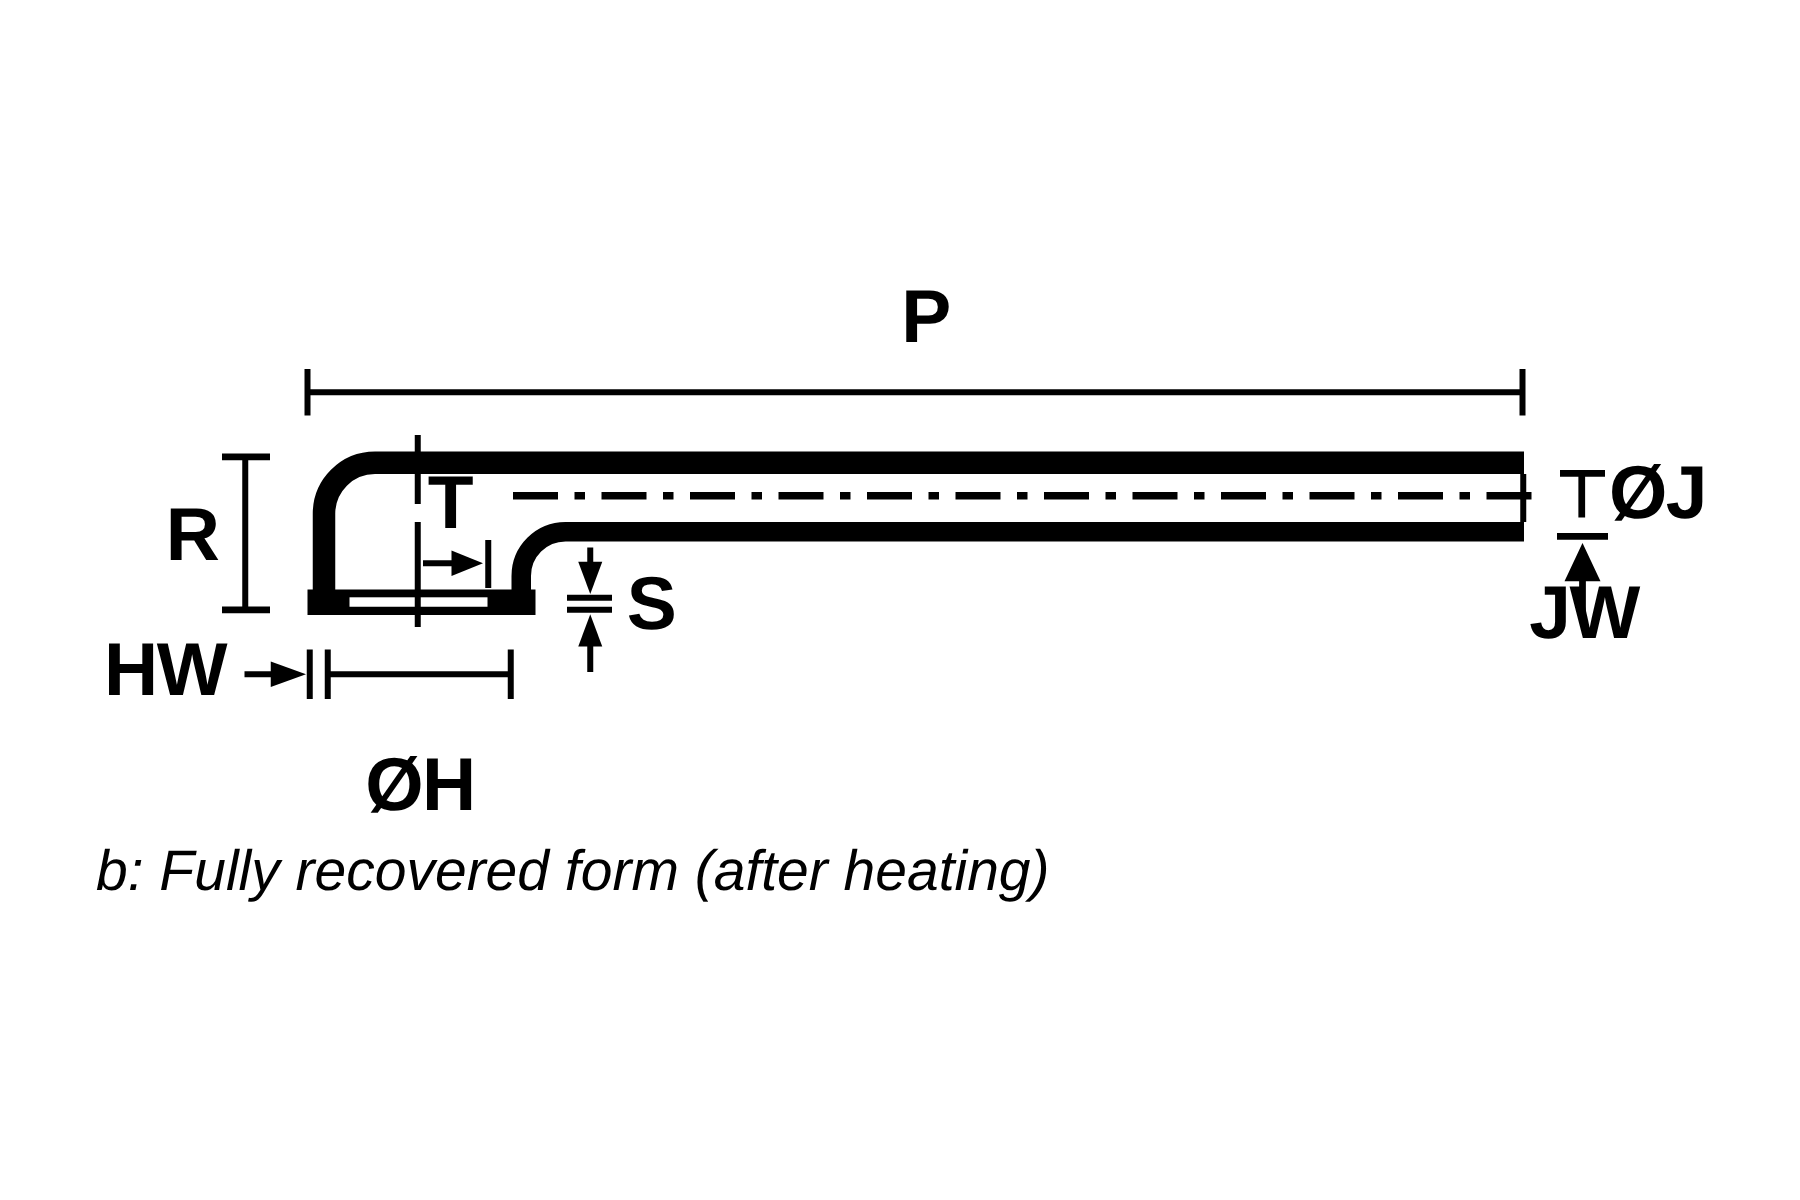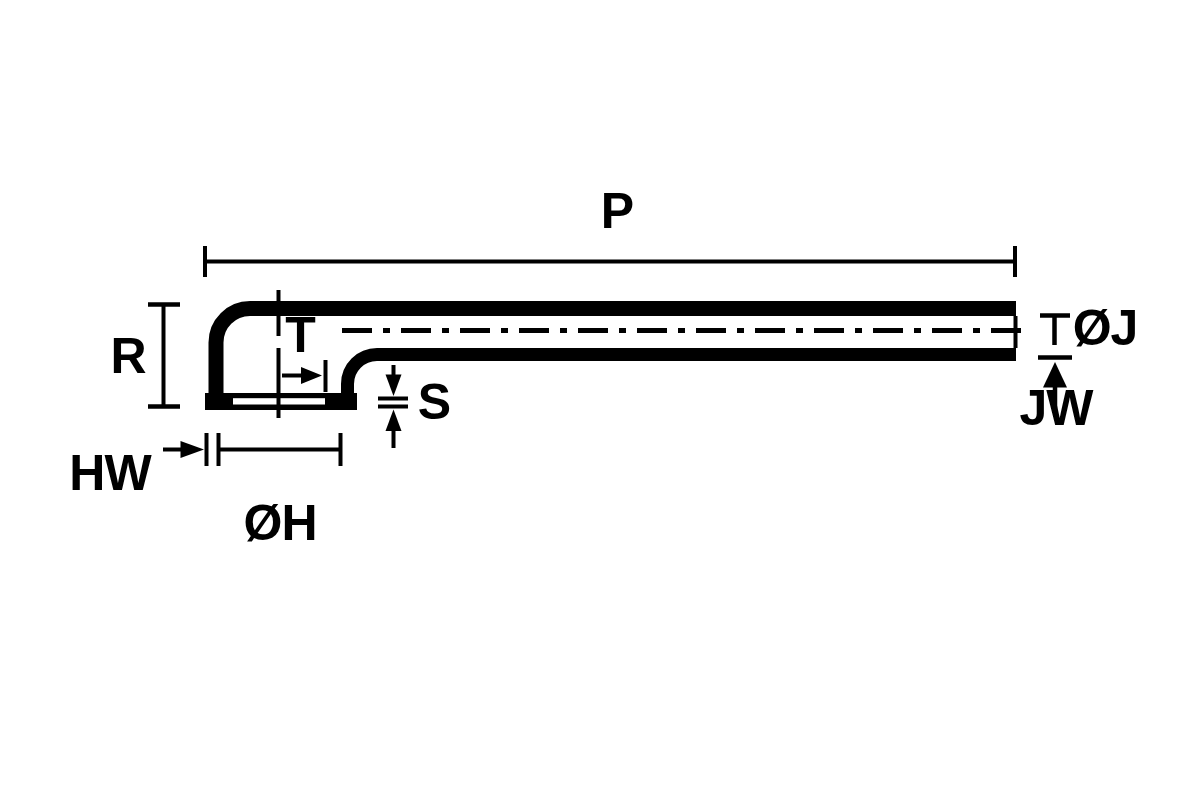--- a/index.html
+++ b/index.html
@@ -119,7 +119,7 @@
     <div class="dim-label" style="left:128px;top:331px;">R</div>
     <div class="dim-label" style="left:300px;top:310px;">T</div>
     <div class="dim-label" style="left:434px;top:377px;">S</div>
-    <div class="dim-label" style="left:110px;top:421px;margin-top:27px;">HW</div>
+    <div class="dim-label" style="left:110px;top:421px;">HW</div>
     <div class="dim-label" style="left:280px;top:498px;">ØH</div>
     <div class="dim-label" style="left:1105px;top:303px;">ØJ</div>
     <div class="dim-label" style="left:1056px;top:383px;">JW</div>

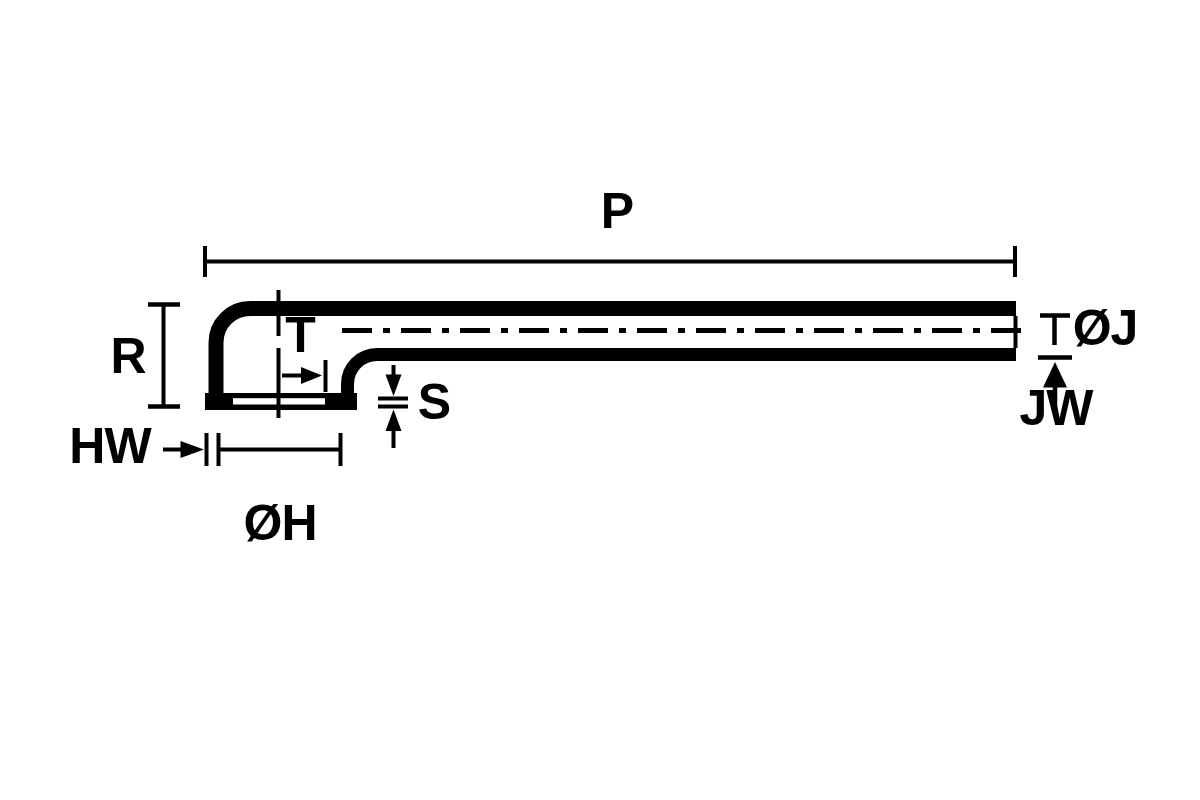--- a/index.html
+++ b/index.html
@@ -125,6 +125,7 @@
     <div class="dim-label" style="left:1056px;top:383px;">JW</div>
   </div>
 
+  <div class="caption">b: Fully recovered form (after heating)</div>
 </div>
 
 </body></html>

